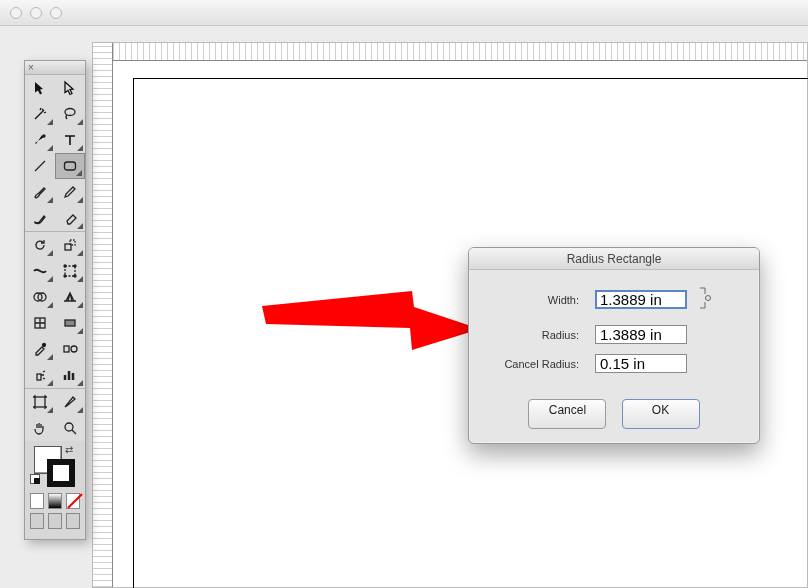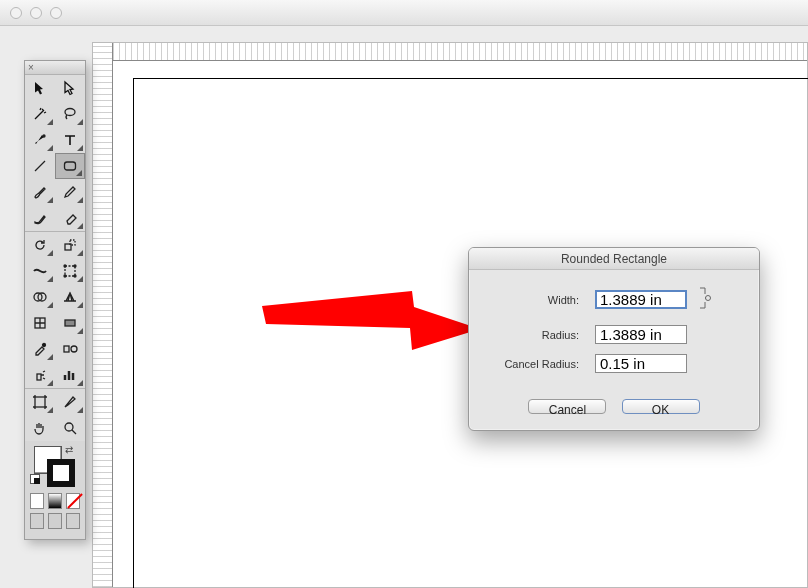--- a/index.html
+++ b/index.html
@@ -426,7 +426,7 @@
     </svg>
 
     <div class="dialog">
-      <div class="dialog-title">Rounded Rectangle</div>
+      <div class="dialog-title">Radius Rectangle</div>
       <div class="dialog-body">
 
         <div class="field-row">

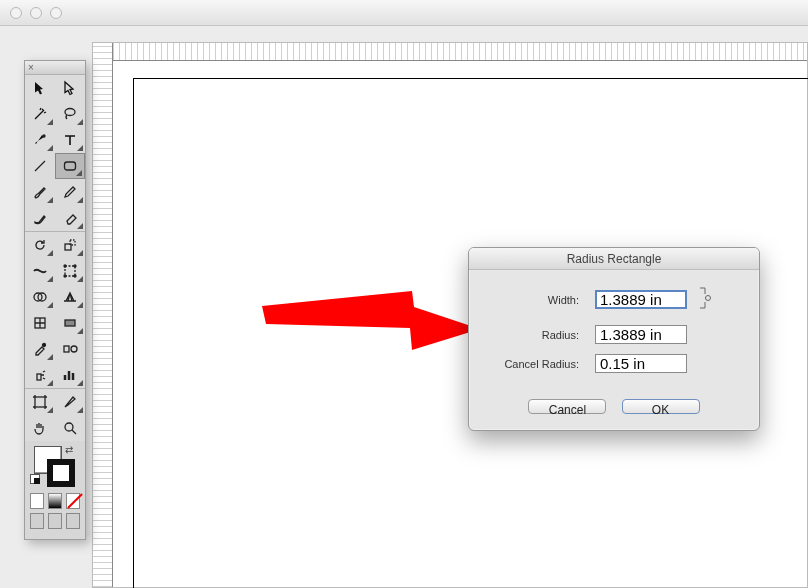--- a/index.html
+++ b/index.html
@@ -130,7 +130,7 @@
   .chain{ margin-left:10px; color:#666; font-size:14px; }
   .dialog-actions{ text-align:center; padding:8px 0 14px;}
   .btn{
-    display:inline-block; width:78px; height:15px; line-height:20px;
+    display:inline-block; width:78px; height:30px; line-height:20px;
     text-align:center; border-radius:4px; font-size:12px;
     background:linear-gradient(#fdfdfd,#e3e3e3); border:1px solid #9a9a9a;
     margin:0 6px; cursor:default;

